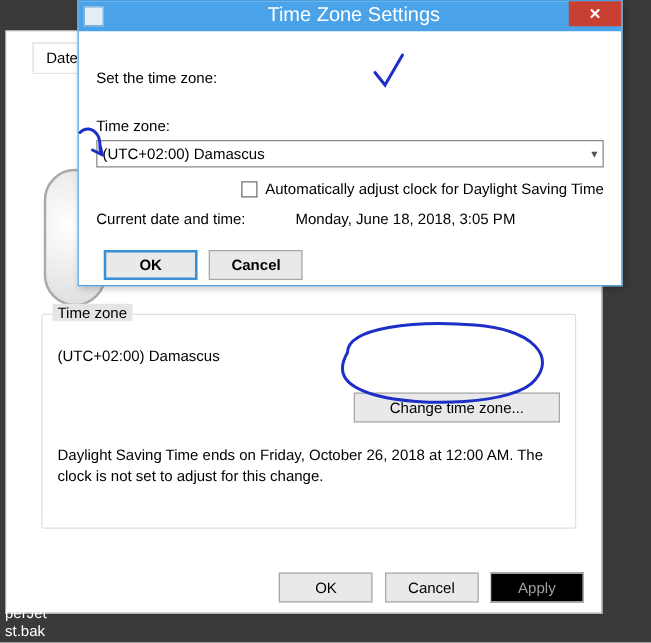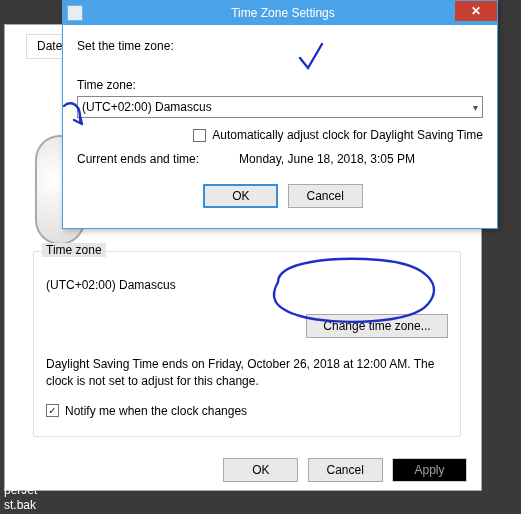--- a/index.html
+++ b/index.html
@@ -78,7 +78,7 @@
     position: absolute; left: 4px; top: 4px; width: 16px; height: 16px;
     background: #e4eef7; border: 1px solid #7ab0d8;
   }
-  .titlebar-title { font-size: 12px; color: #fff; }
+  .titlebar-title { font-size: 16px; color: #fff; }
   .close-btn {
     position: absolute; right: 0; top: 0; width: 42px; height: 20px;
     background: #c84031; color: #fff; display: flex; align-items: center; justify-content: center;

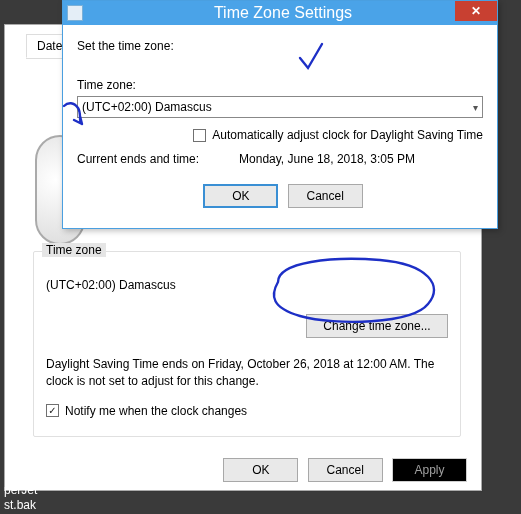--- a/index.html
+++ b/index.html
@@ -84,7 +84,7 @@
     background: #c84031; color: #fff; display: flex; align-items: center; justify-content: center;
     cursor: pointer; font-weight: bold;
   }
-  .front-content { padding: 10px 14px 8px 14px; }
+  .front-content { padding: 26px 14px 8px 14px; }
   .label-row { margin: 4px 0; }
   .select-row {
     border: 1px solid #888; height: 22px; display: flex; align-items: center;

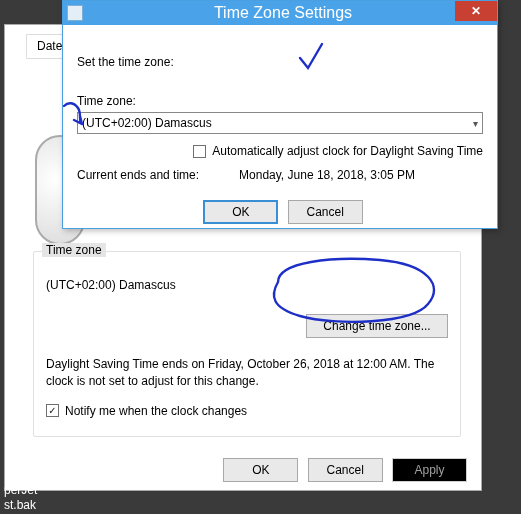--- a/index.html
+++ b/index.html
@@ -158,7 +158,7 @@
       <span>Automatically adjust clock for Daylight Saving Time</span>
     </div>
     <div class="datetime-row">
-      <span>Current ends and time:</span>
+      <span>Current date and time:</span>
       <span>Monday, June 18, 2018, 3:05 PM</span>
     </div>
     <div class="dialog-btns">

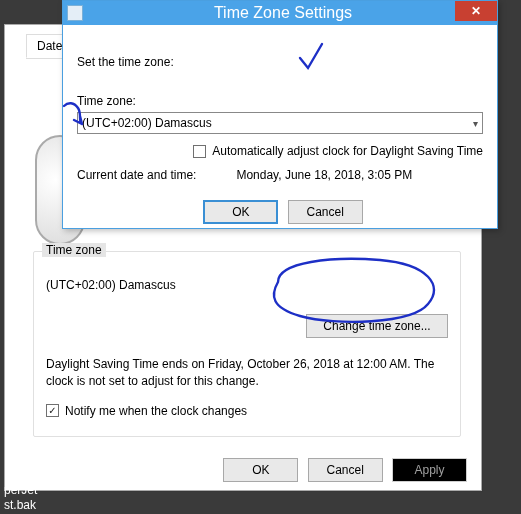--- a/index.html
+++ b/index.html
@@ -94,7 +94,7 @@
   .select-chevron { font-size: 10px; color: #555; }
   .auto-row { display: flex; align-items: center; gap: 6px; margin: 4px 0 10px 0; justify-content: flex-end; }
   .datetime-row { display: flex; gap: 40px; margin-bottom: 18px; }
-  .dialog-btns { text-align: center; }
+  .dialog-btns { text-align: left; font-weight: bold; }
   .dialog-btns .btn { width: 75px; margin-left: 6px; }
   .dialog-btns .btn.primary { border: 2px solid #3a8fd4; }
 

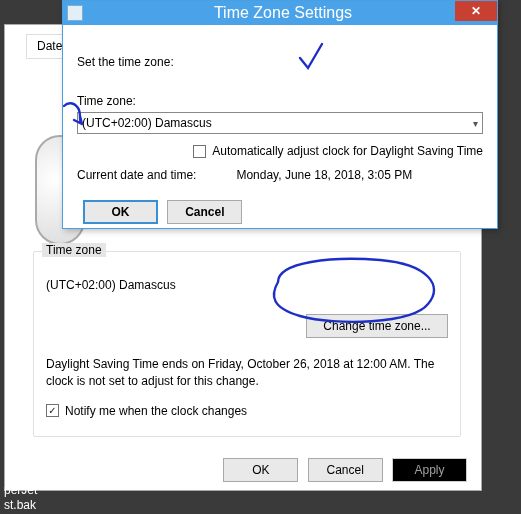--- a/index.html
+++ b/index.html
@@ -44,7 +44,7 @@
     background: #e9e9e9; border: 1px solid #a8a8a8; cursor: pointer;
     font-size: 12px;
   }
-  .btn.wide { width: 142px; }
+  .btn.wide { width: 165px; }
   .btn.disabled { color: #a0a0a0; border-color: #cfcfcf; background: #000000; cursor: default; }
   .change-btn-row { text-align: right; margin-bottom: 18px; }
   .dst-text { line-height: 1.4; margin-bottom: 14px; }

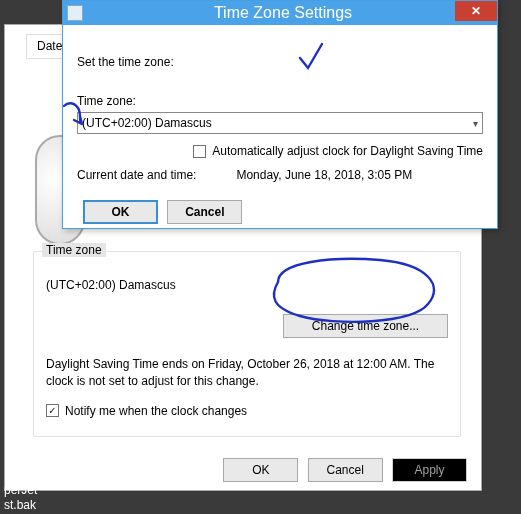--- a/index.html
+++ b/index.html
@@ -125,10 +125,6 @@
       <span class="btn wide">Change time zone...</span>
     </div>
     <div class="dst-text">Daylight Saving Time ends on Friday, October 26, 2018 at 12:00 AM. The clock is not set to adjust for this change.</div>
-    <div class="notify-row">
-      <span class="checkbox checked"></span>
-      <span>Notify me when the clock changes</span>
-    </div>
   </div>
 
   <div class="bottom-buttons">

